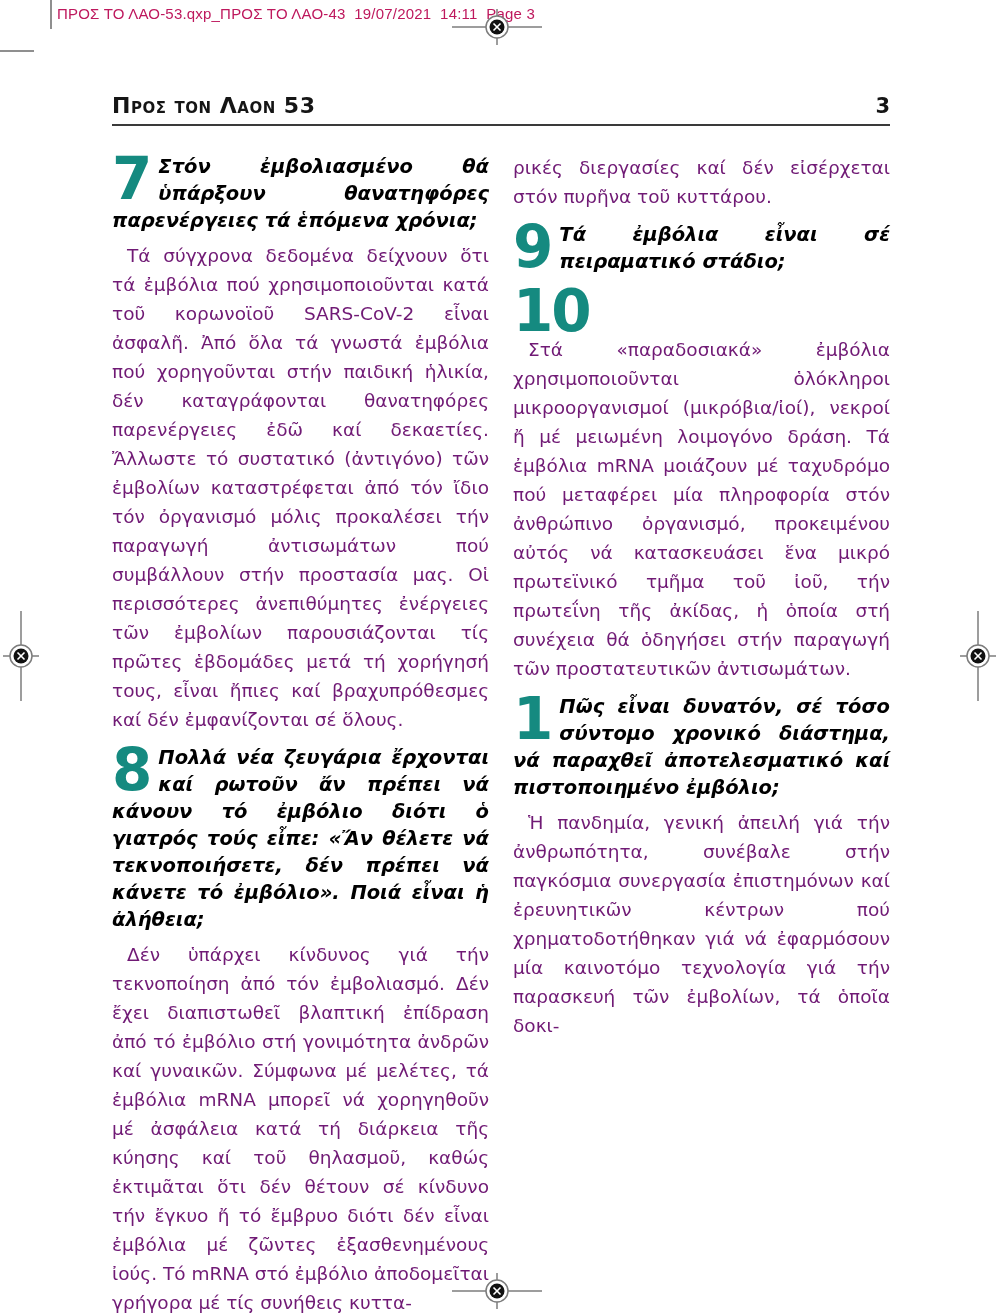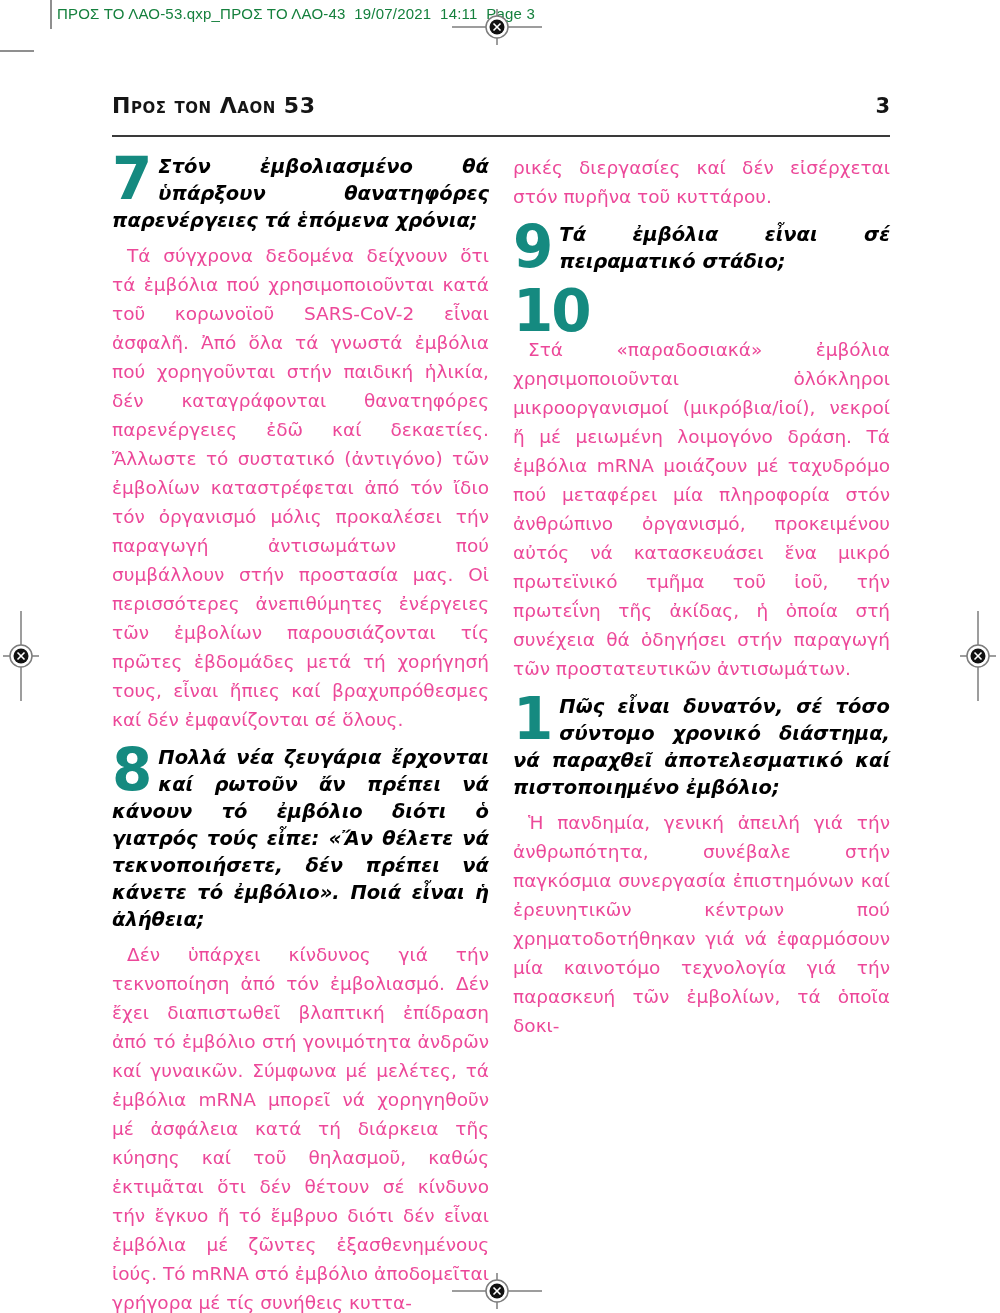--- a/index.html
+++ b/index.html
@@ -10,7 +10,7 @@
   
   .slug{
     position:absolute;left:57px;top:5px;
-    font-family:"Liberation Sans",sans-serif;font-size:15px;color:#15803d;
+    font-family:"Liberation Sans",sans-serif;font-size:15px;color:#be185d;
     white-space:pre;letter-spacing:.2px;
   }
   

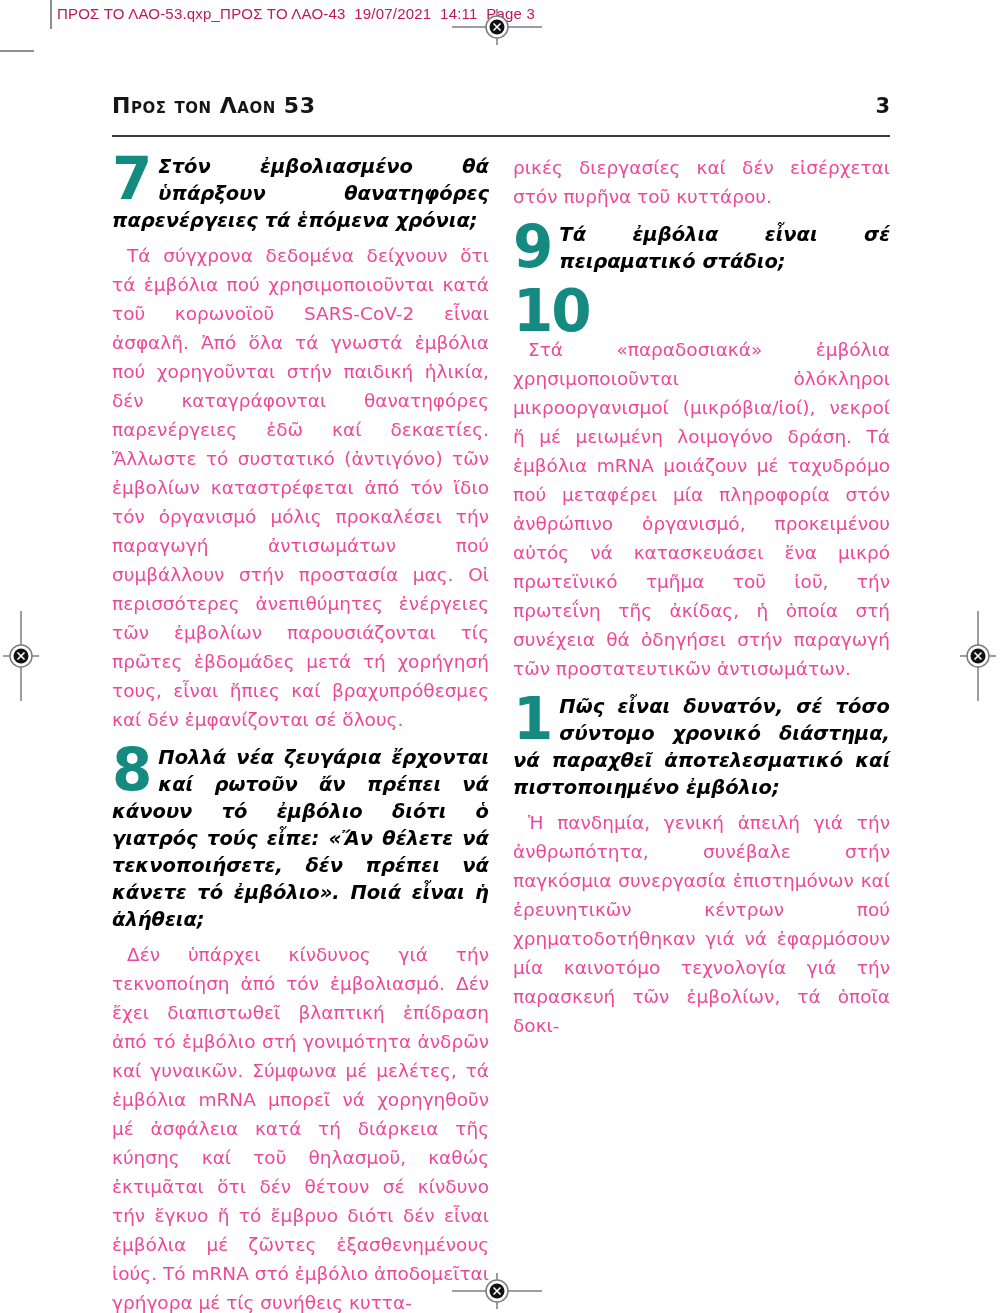--- a/index.html
+++ b/index.html
@@ -27,7 +27,7 @@
   .pagehead{
     position:absolute;left:112px;top:95px;width:778px;
     display:flex;justify-content:space-between;align-items:flex-end;
-    border-bottom:2.5px solid #3a3a3a;padding-bottom:18px;
+    border-bottom:2.5px solid #3a3a3a;padding-bottom:7px;
   }
   .ph-title{
     font-variant:small-caps;font-weight:bold;font-size:22px;

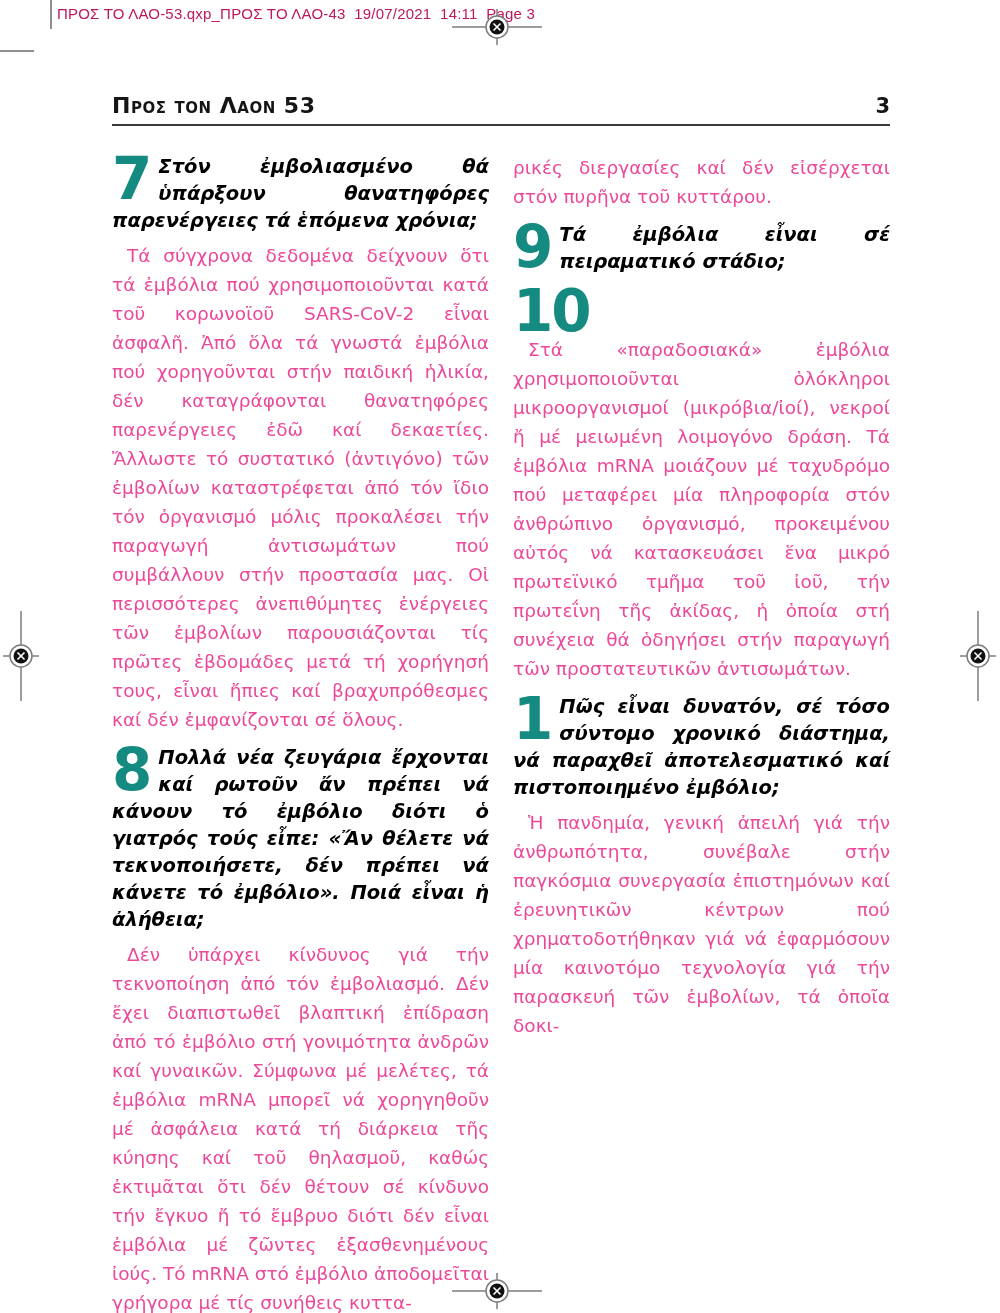--- a/index.html
+++ b/index.html
@@ -52,7 +52,7 @@
   }
   .body{
     font-size:18.5px;line-height:29px;text-align:justify;
-    margin:0 0 10px 0;text-indent:15px;clear:left;color:#ec4899;
+    margin:0 0 10px 0;text-indent:15px;clear:left;color:#701a75;
     hyphens:auto;-webkit-hyphens:auto;
   }
   .body.cont{text-indent:0;}

